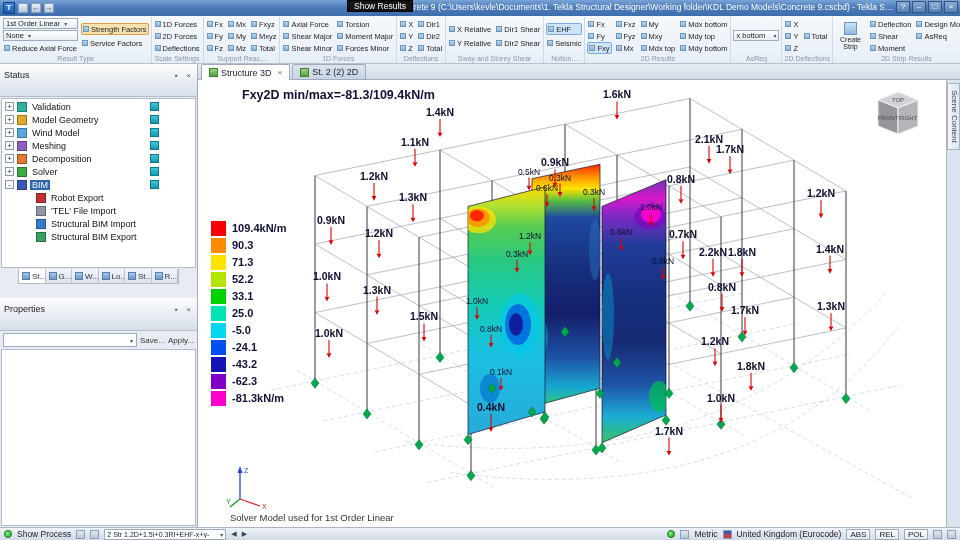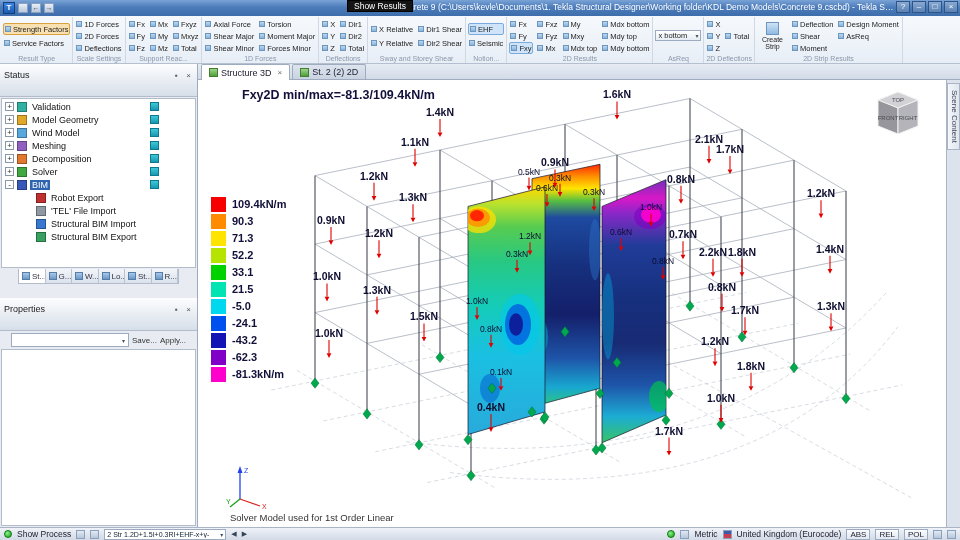--- a/index.html
+++ b/index.html
@@ -138,6 +138,20 @@
   <div class="ribbon">
       <div class="rgroup">
         <div class="rbody">
+          <div class="rcol">
+            <div class="rcell kdd">
+              <span class="txt">1st Order Linear</span>
+              <span class="dd">▾</span>
+            </div>
+            <div class="rcell kdd">
+              <span class="txt">None</span>
+              <span class="dd">▾</span>
+            </div>
+            <div class="rcell">
+              <span class="ric"></span>
+              <span class="txt">Reduce Axial Force</span>
+            </div>
+          </div>
           <div class="rcol center">
             <div class="rcell selo">
               <span class="ric"></span>

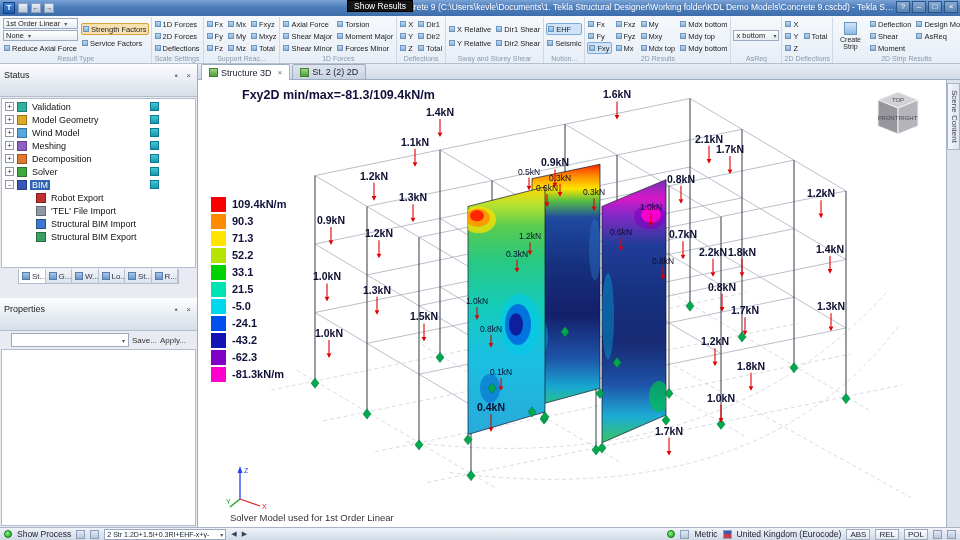--- a/index.html
+++ b/index.html
@@ -83,7 +83,7 @@
   .scenetab{position:absolute;top:3px;left:0;width:13px;padding:6px 0;background:linear-gradient(90deg,#f4f7fb,#dfe6ef);border:1px solid #aab4c4;font-size:8px;color:#445;writing-mode:vertical-rl;text-align:center}
 
   .result-title{position:absolute;left:44px;top:8px;font-size:12.5px;font-weight:bold;color:#10103a;white-space:nowrap}
-  .legend{position:absolute;left:13px;top:116px}
+  .legend{position:absolute;left:13px;top:140px}
   .lrow{display:flex;align-items:center;height:16px;margin-bottom:1px}
   .lsw{width:15px;height:15px;flex:none}
   .lval{margin-left:6px;font-size:11px;font-weight:bold;color:#10103a;white-space:nowrap}

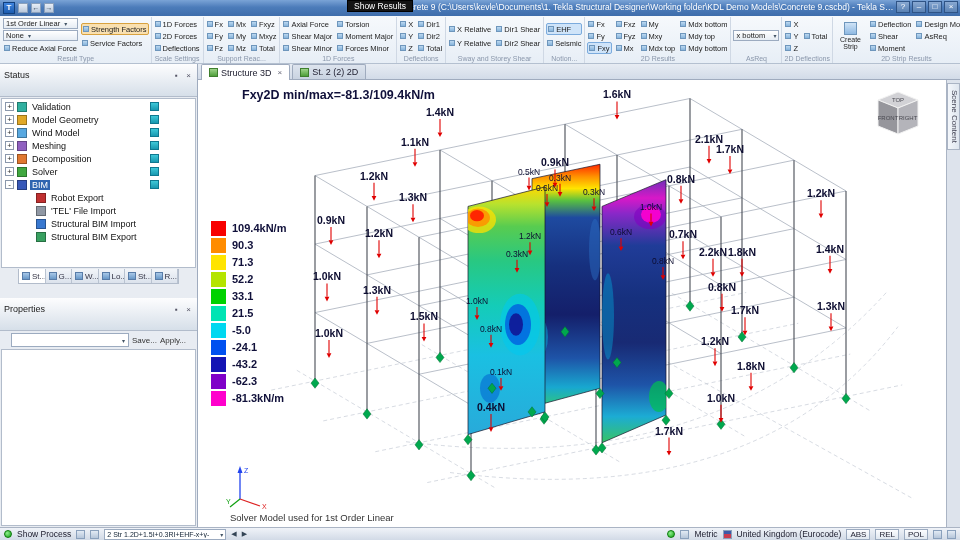--- a/index.html
+++ b/index.html
@@ -1079,7 +1079,7 @@
               </div>
               <div class="lrow">
                 <span class="lsw" style="background: rgb(0, 228, 180);"></span>
-                <span class="lval">21.5</span>
+                <span class="lval">25.0</span>
               </div>
               <div class="lrow">
                 <span class="lsw" style="background: rgb(0, 216, 240);"></span>

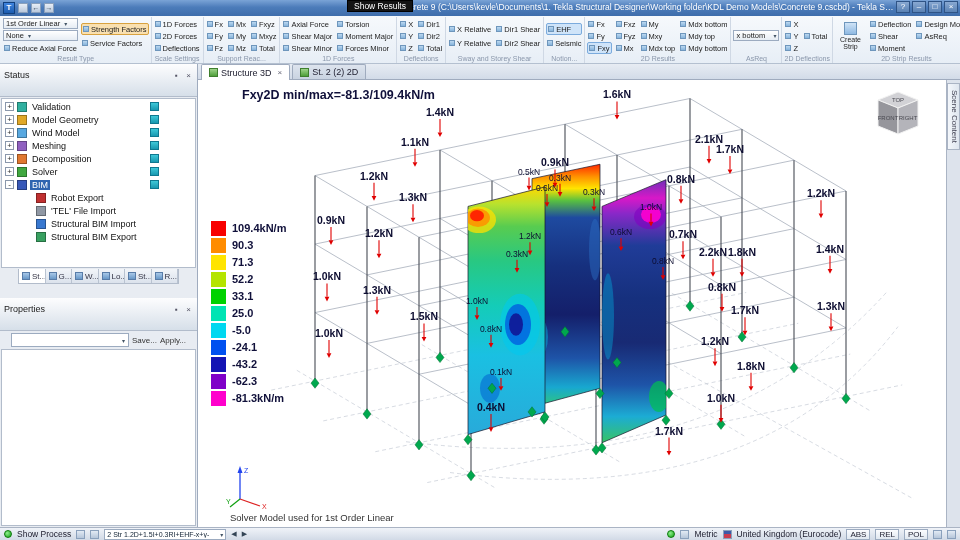--- a/index.html
+++ b/index.html
@@ -64,7 +64,7 @@
   .ptab.active{background:#fff}
   .ptico{width:8px;height:8px;background:linear-gradient(#a8c8e8,#6898c8);border:1px solid #587ca8;flex:none}
   .props{flex:1;display:flex;flex-direction:column;margin-top:14px;min-height:0}
-  .ptools{height:18px;display:flex;align-items:center;gap:3px;padding:2px 11px;flex:none}
+  .ptools{height:18px;display:flex;align-items:center;gap:3px;padding:2px 3px;flex:none}
   .pselect{flex:1;height:14px;border:1px solid #9cabc0;background:#fff;display:flex;align-items:center;justify-content:flex-end;padding:0 3px;font-size:7px;color:#456}
   .pbtn{font-size:8px;color:#333;white-space:nowrap}
   .pbody{flex:1;background:#fff;border:1px solid #b2bccb;margin:0 1px 1px}

